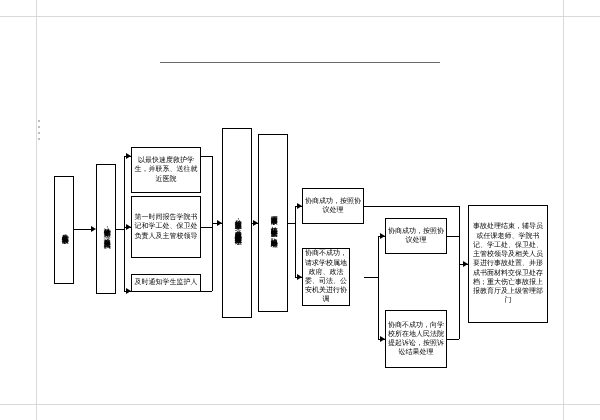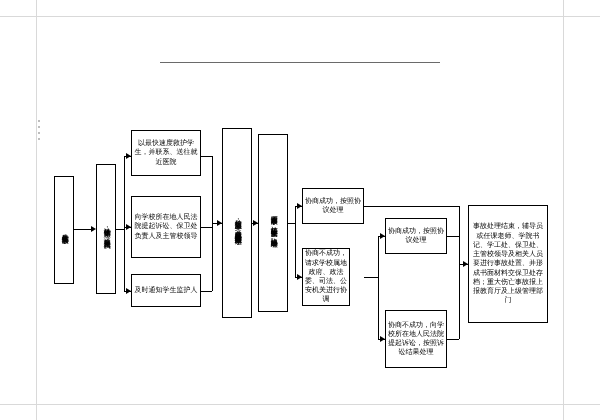--- a/index.html
+++ b/index.html
@@ -125,7 +125,7 @@
     <span class="txt">确认学生基本信息，通知班主任及相关人员</span>
   </div>
 
-  <div class="box" style="left:131px; top:130px; width:70px; height:46px;">
+  <div class="box" style="left:131px; top:147px; width:70px; height:46px;">
     <span class="txt">以最快速度救护学生，并联系、送往就近医院</span>
   </div>
 

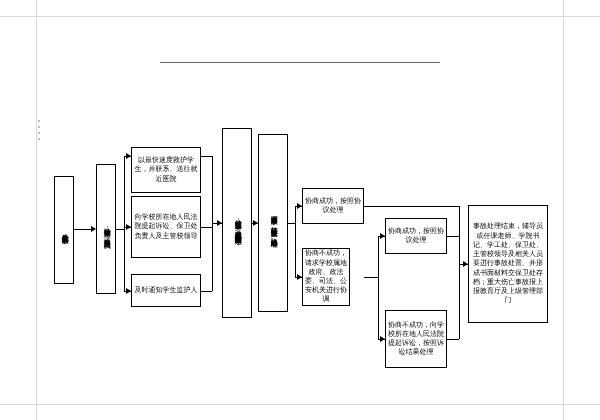--- a/index.html
+++ b/index.html
@@ -130,7 +130,7 @@
   </div>
 
   <div class="box" style="left:131px; top:196px; width:70px; height:62px;">
-    <span class="txt">向学校所在地人民法院提起诉讼、保卫处负责人及主管校领导</span>
+    <span class="txt">第一时间报告学院书记和学工处、保卫处负责人及主管校领导</span>
   </div>
 
   <div class="box" style="left:131px; top:274px; width:70px; height:33px;">

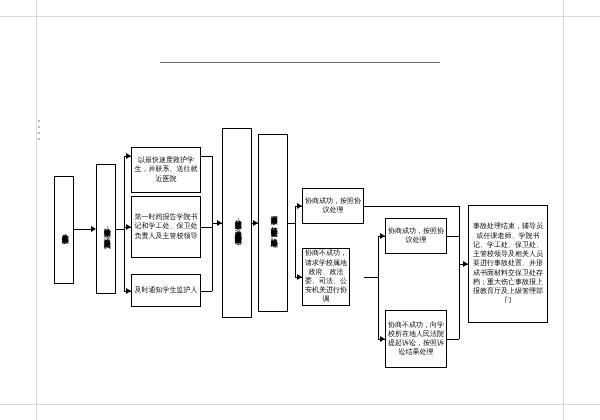--- a/index.html
+++ b/index.html
@@ -133,7 +133,7 @@
     <span class="txt">第一时间报告学院书记和学工处、保卫处负责人及主管校领导</span>
   </div>
 
-  <div class="box" style="left:131px; top:274px; width:70px; height:33px;">
+  <div class="box" style="left:131px; top:274px; width:70px; height:18px;">
     <span class="txt">及时通知学生监护人</span>
   </div>
 

